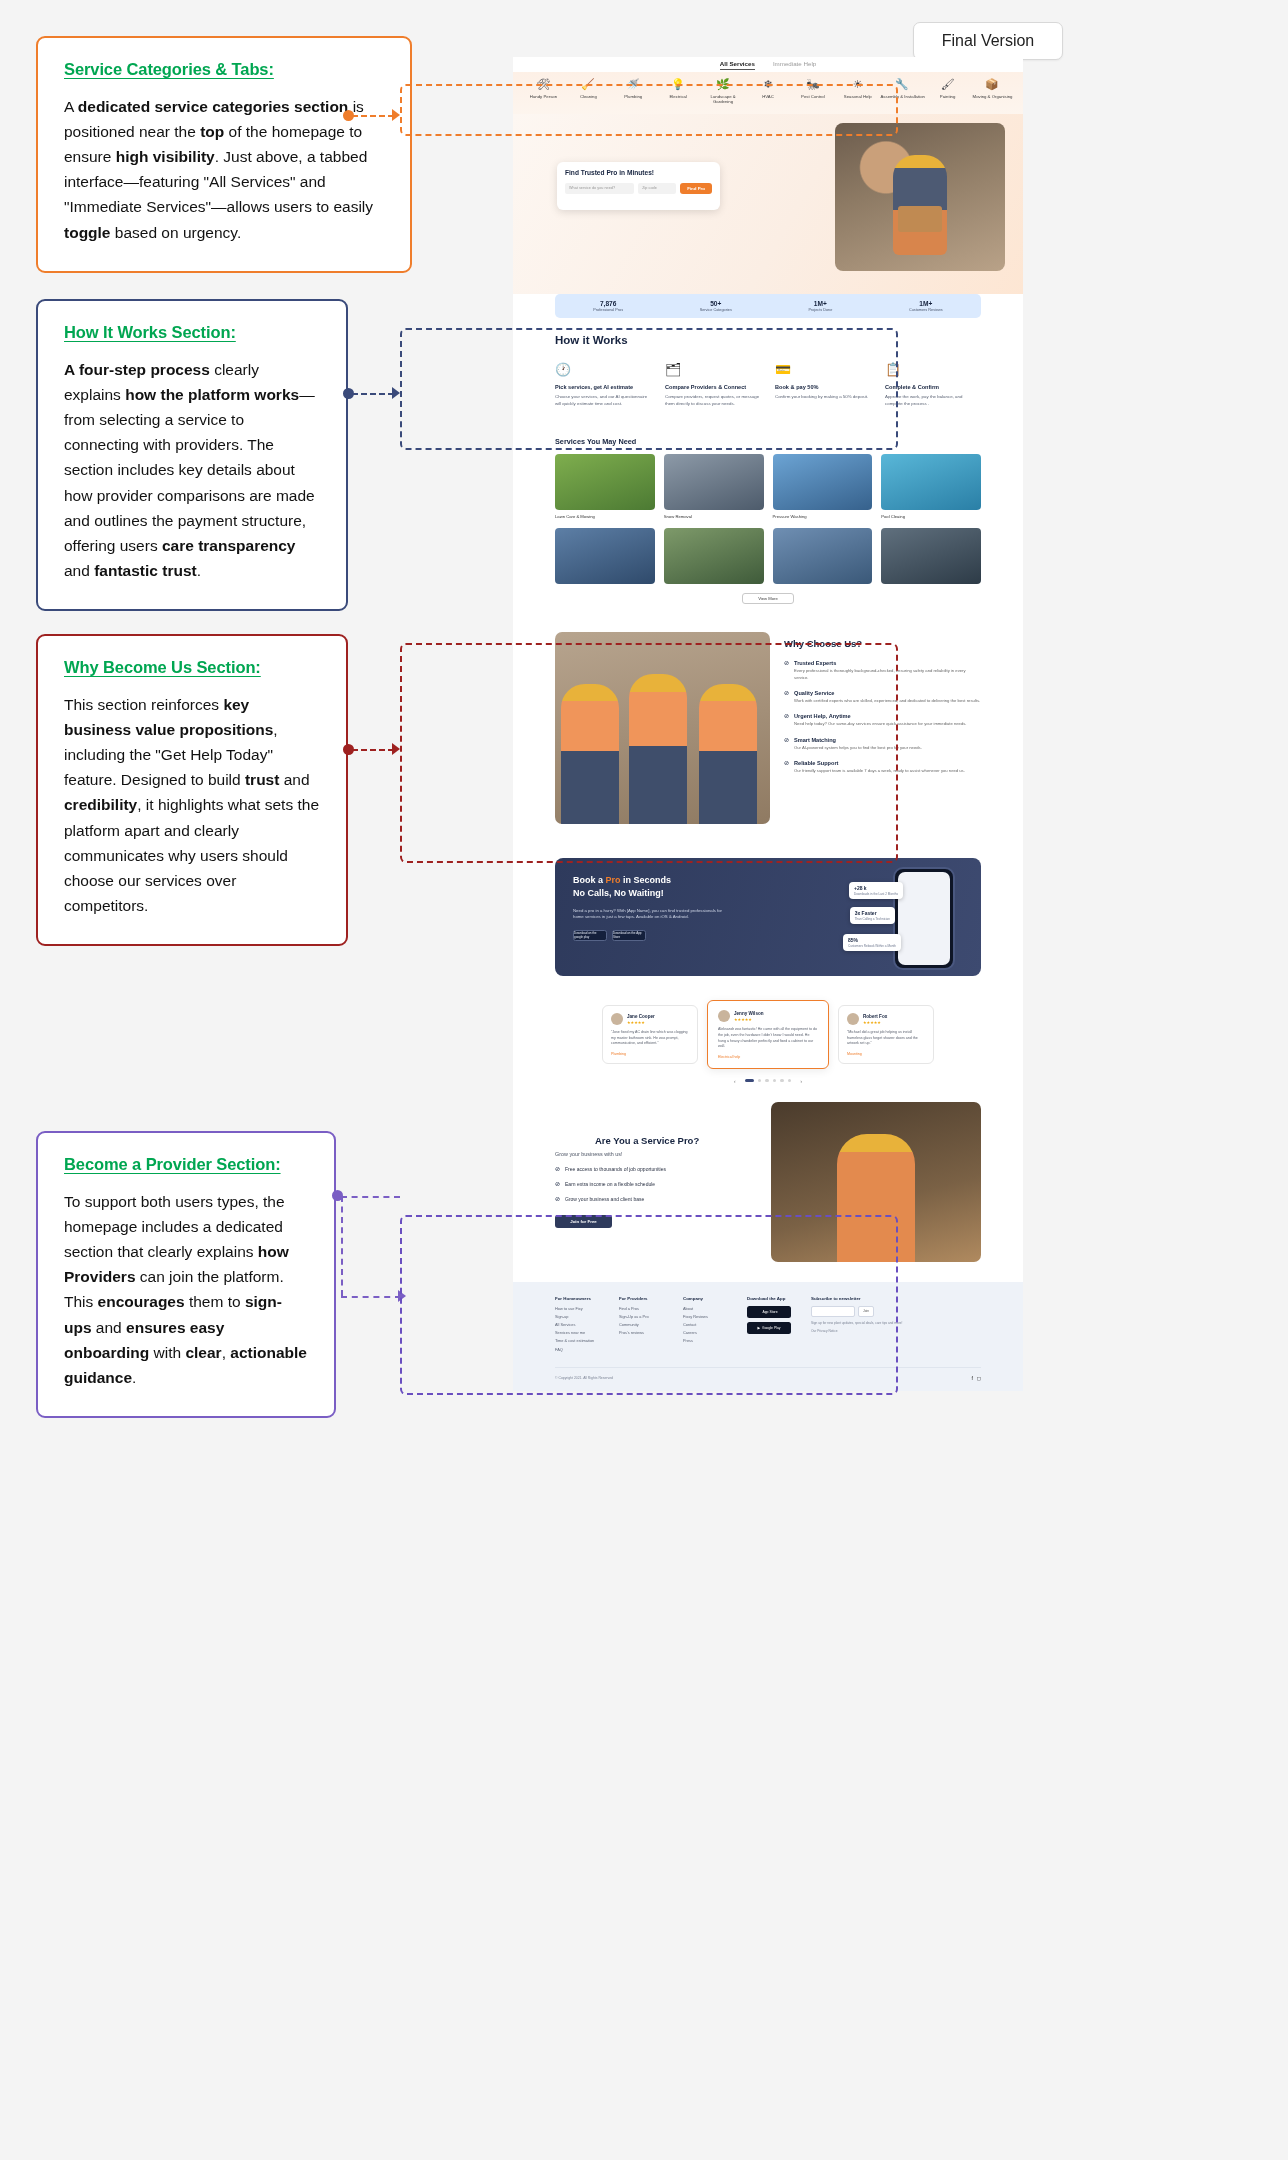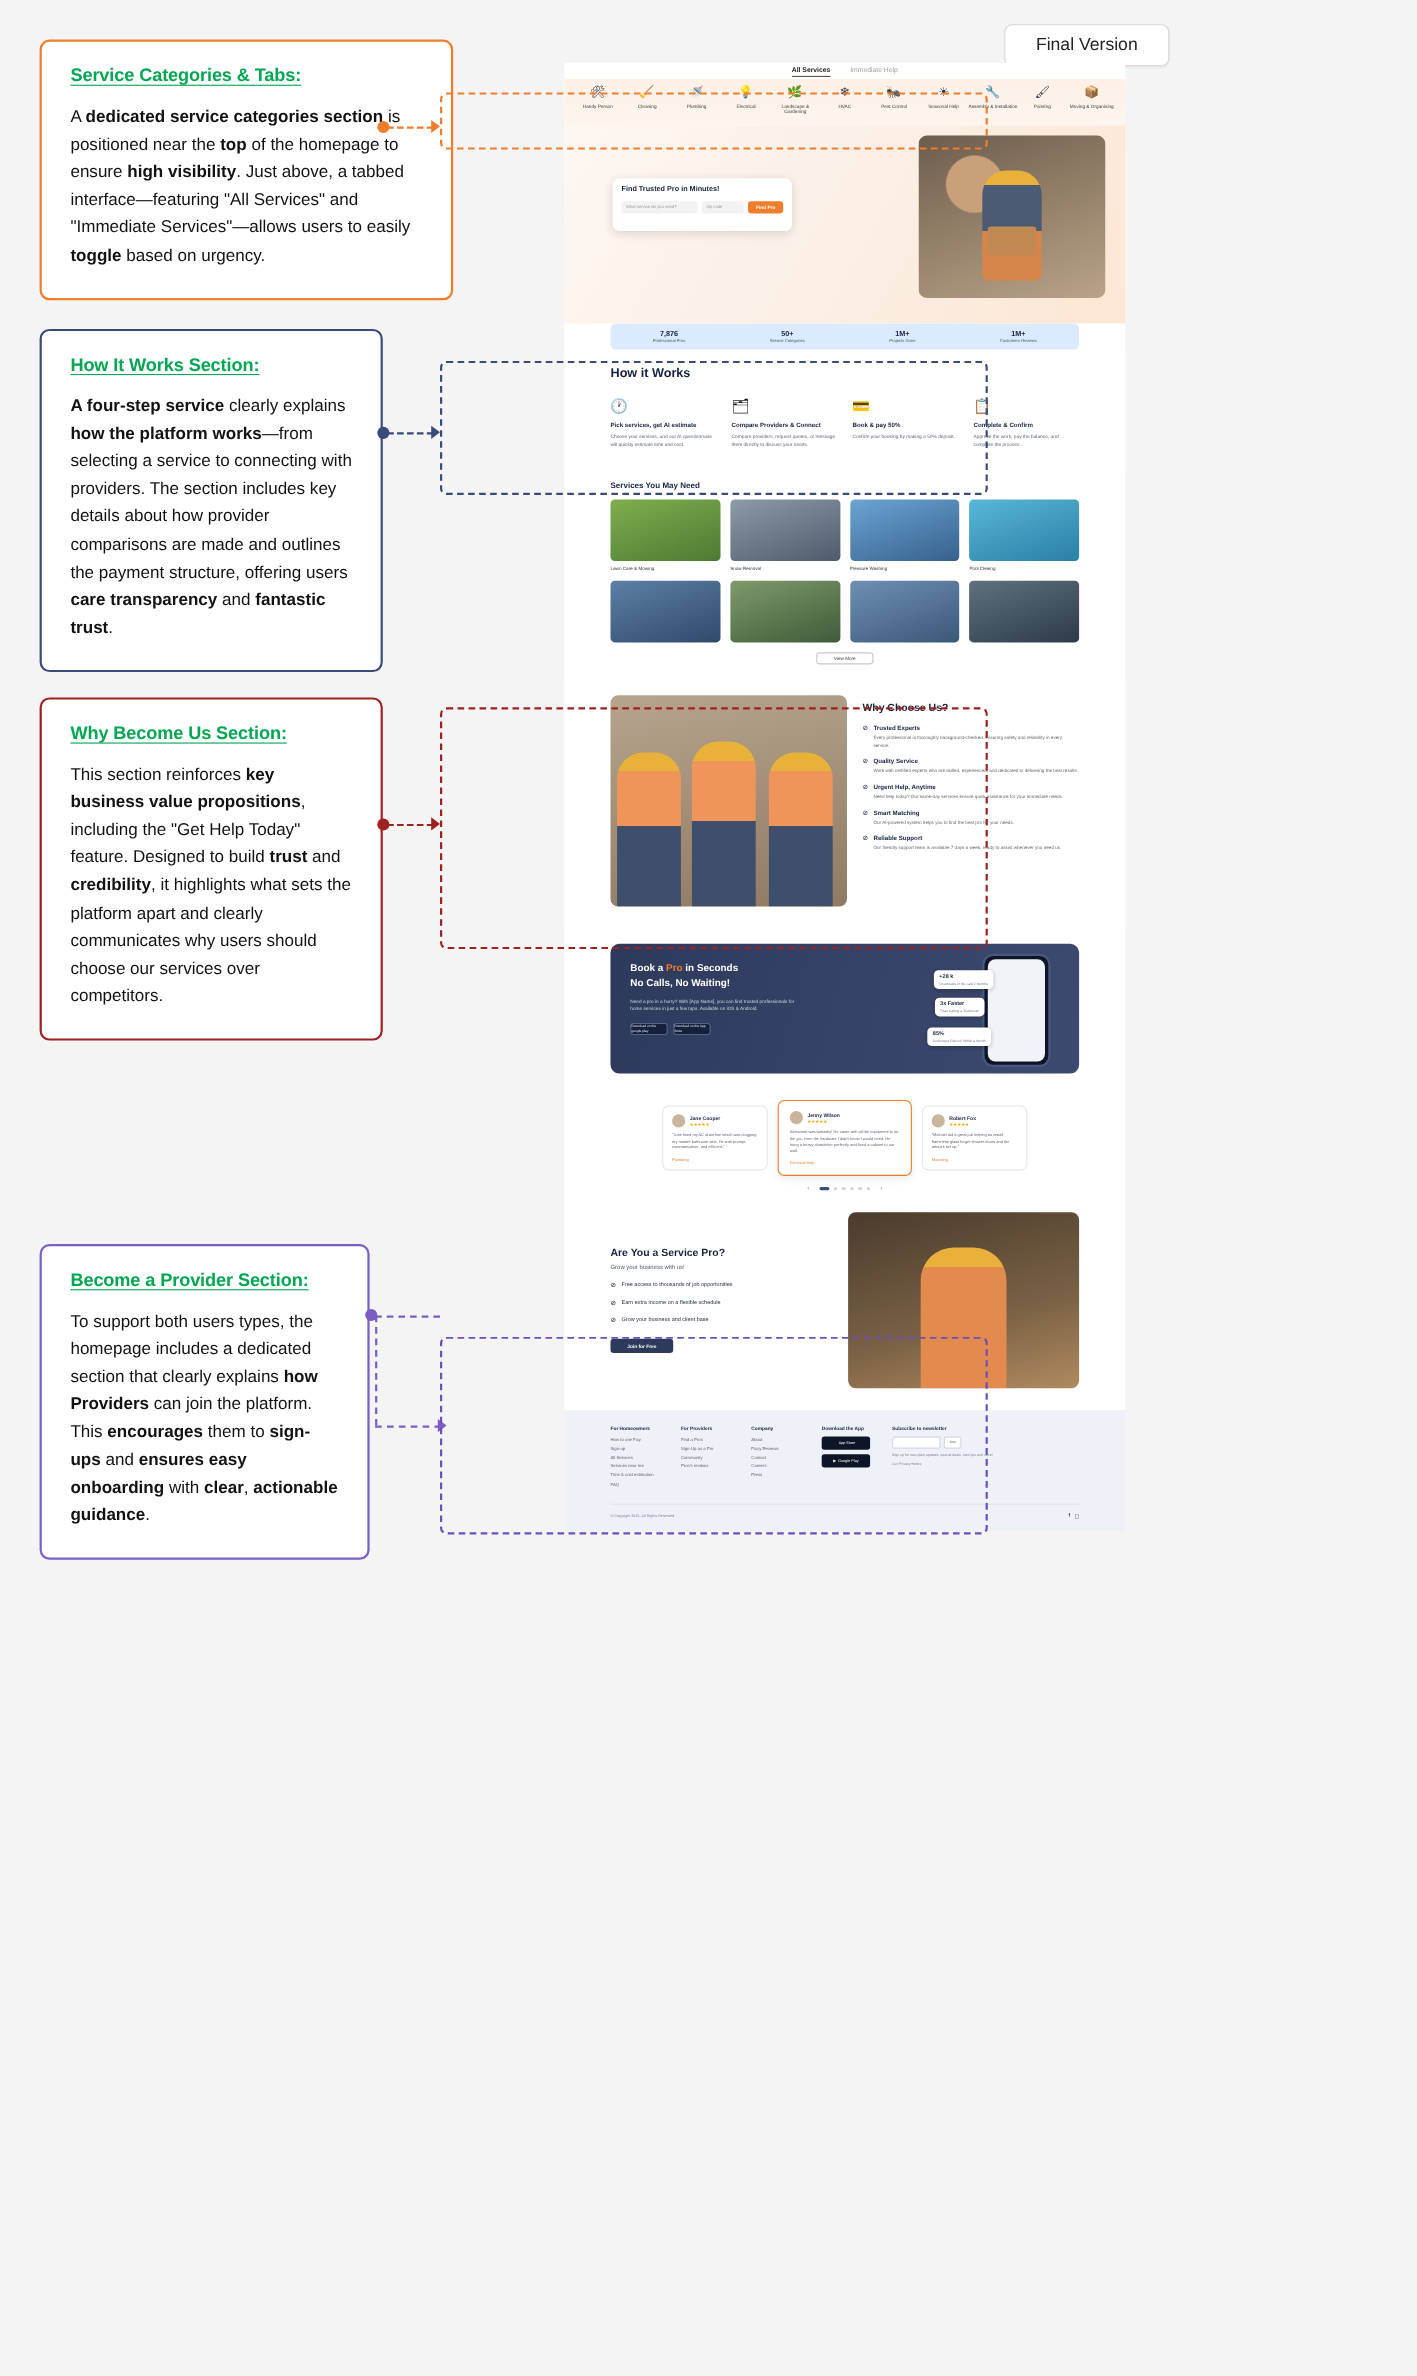--- a/index.html
+++ b/index.html
@@ -261,7 +261,7 @@
 
 <div class="anno" id="anno2">
   <h3>How It Works Section:</h3>
-  <p><b>A four-step service</b> clearly explains <b>how the platform works</b>—from selecting a service to connecting with providers. The section includes key details about how provider comparisons are made and outlines the payment structure, offering users <b>care transparency</b> and <b>fantastic trust</b>.</p>
+  <p><b>A four-step process</b> clearly explains <b>how the platform works</b>—from selecting a service to connecting with providers. The section includes key details about how provider comparisons are made and outlines the payment structure, offering users <b>care transparency</b> and <b>fantastic trust</b>.</p>
 </div>
 
 <div class="anno" id="anno3">

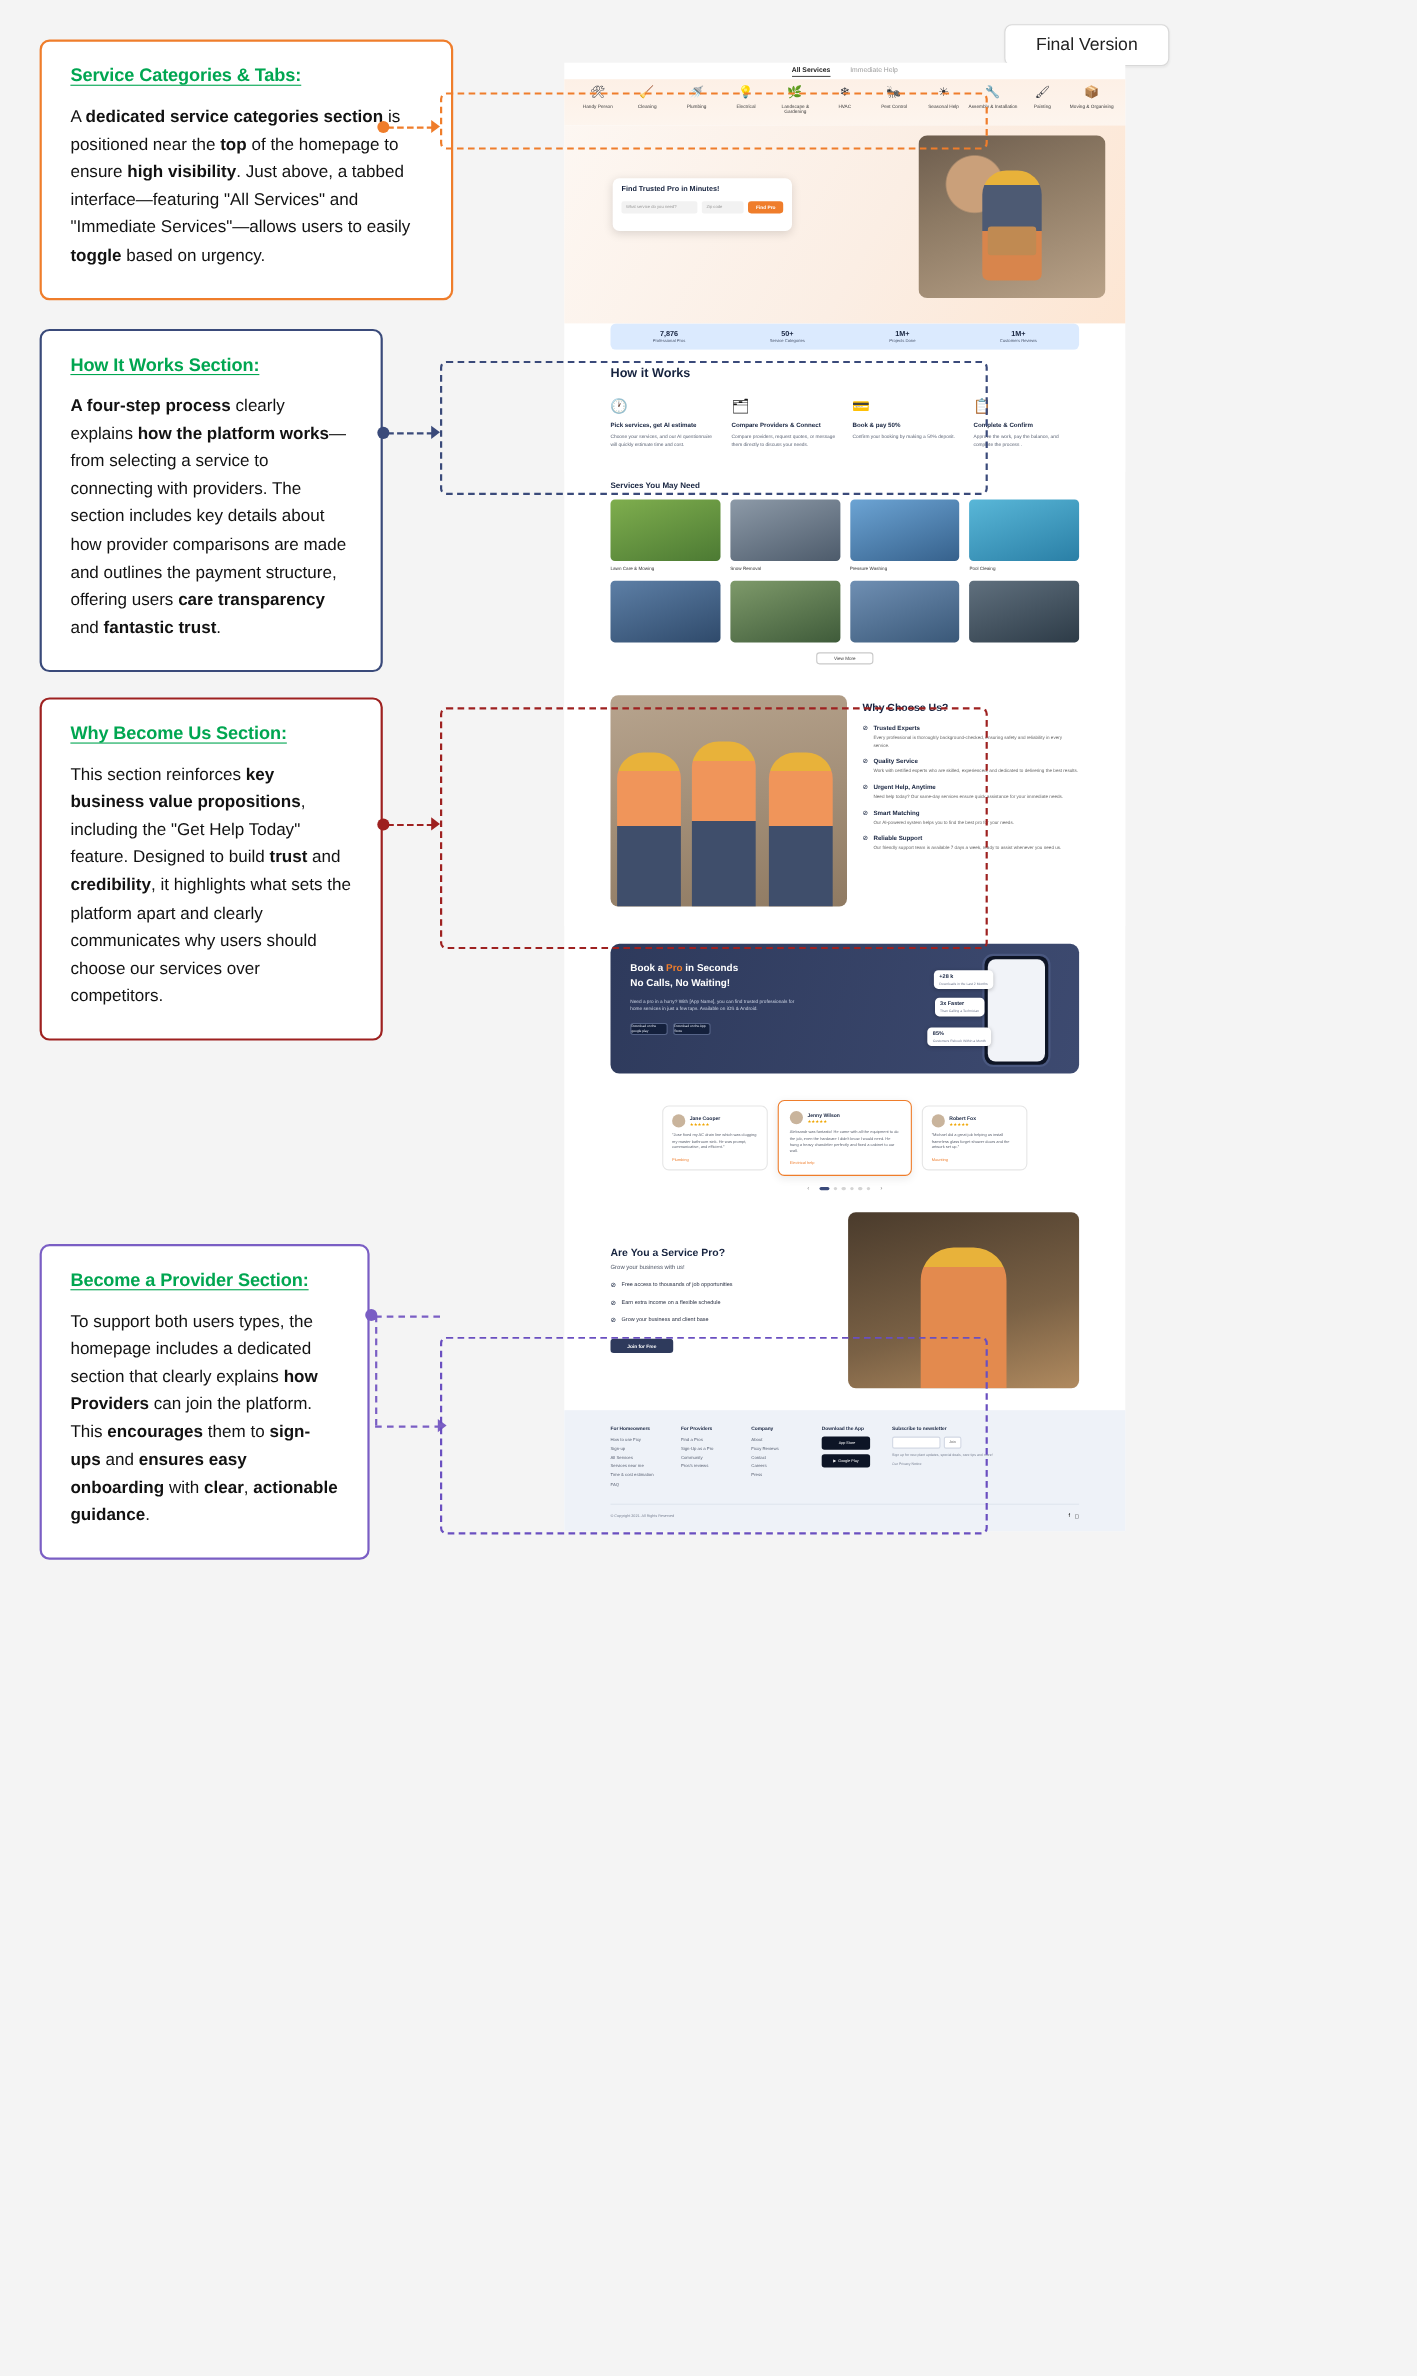--- a/index.html
+++ b/index.html
@@ -206,7 +206,7 @@
   
   .pro { display:flex; gap:16px; padding:18px 42px 20px; align-items:center; }
   .pro-txt { flex:1; }
-  .pro-txt h3 { font-size:9.5px; font-weight:700; color:#16233f; }
+  .pro-txt h3 { font-size:9.5px; font-weight:700; color:#16233f;margin-left:40px; }
   .pro-txt .sub { font-size:5.4px; color:#4e5666; margin-top:5px; }
   .pro-li { display:flex; gap:5px; font-size:5px; color:#2b3244; margin-top:8px; align-items:center;}
   .pro-li .ck { color:#16233f; font-size:6px; }

